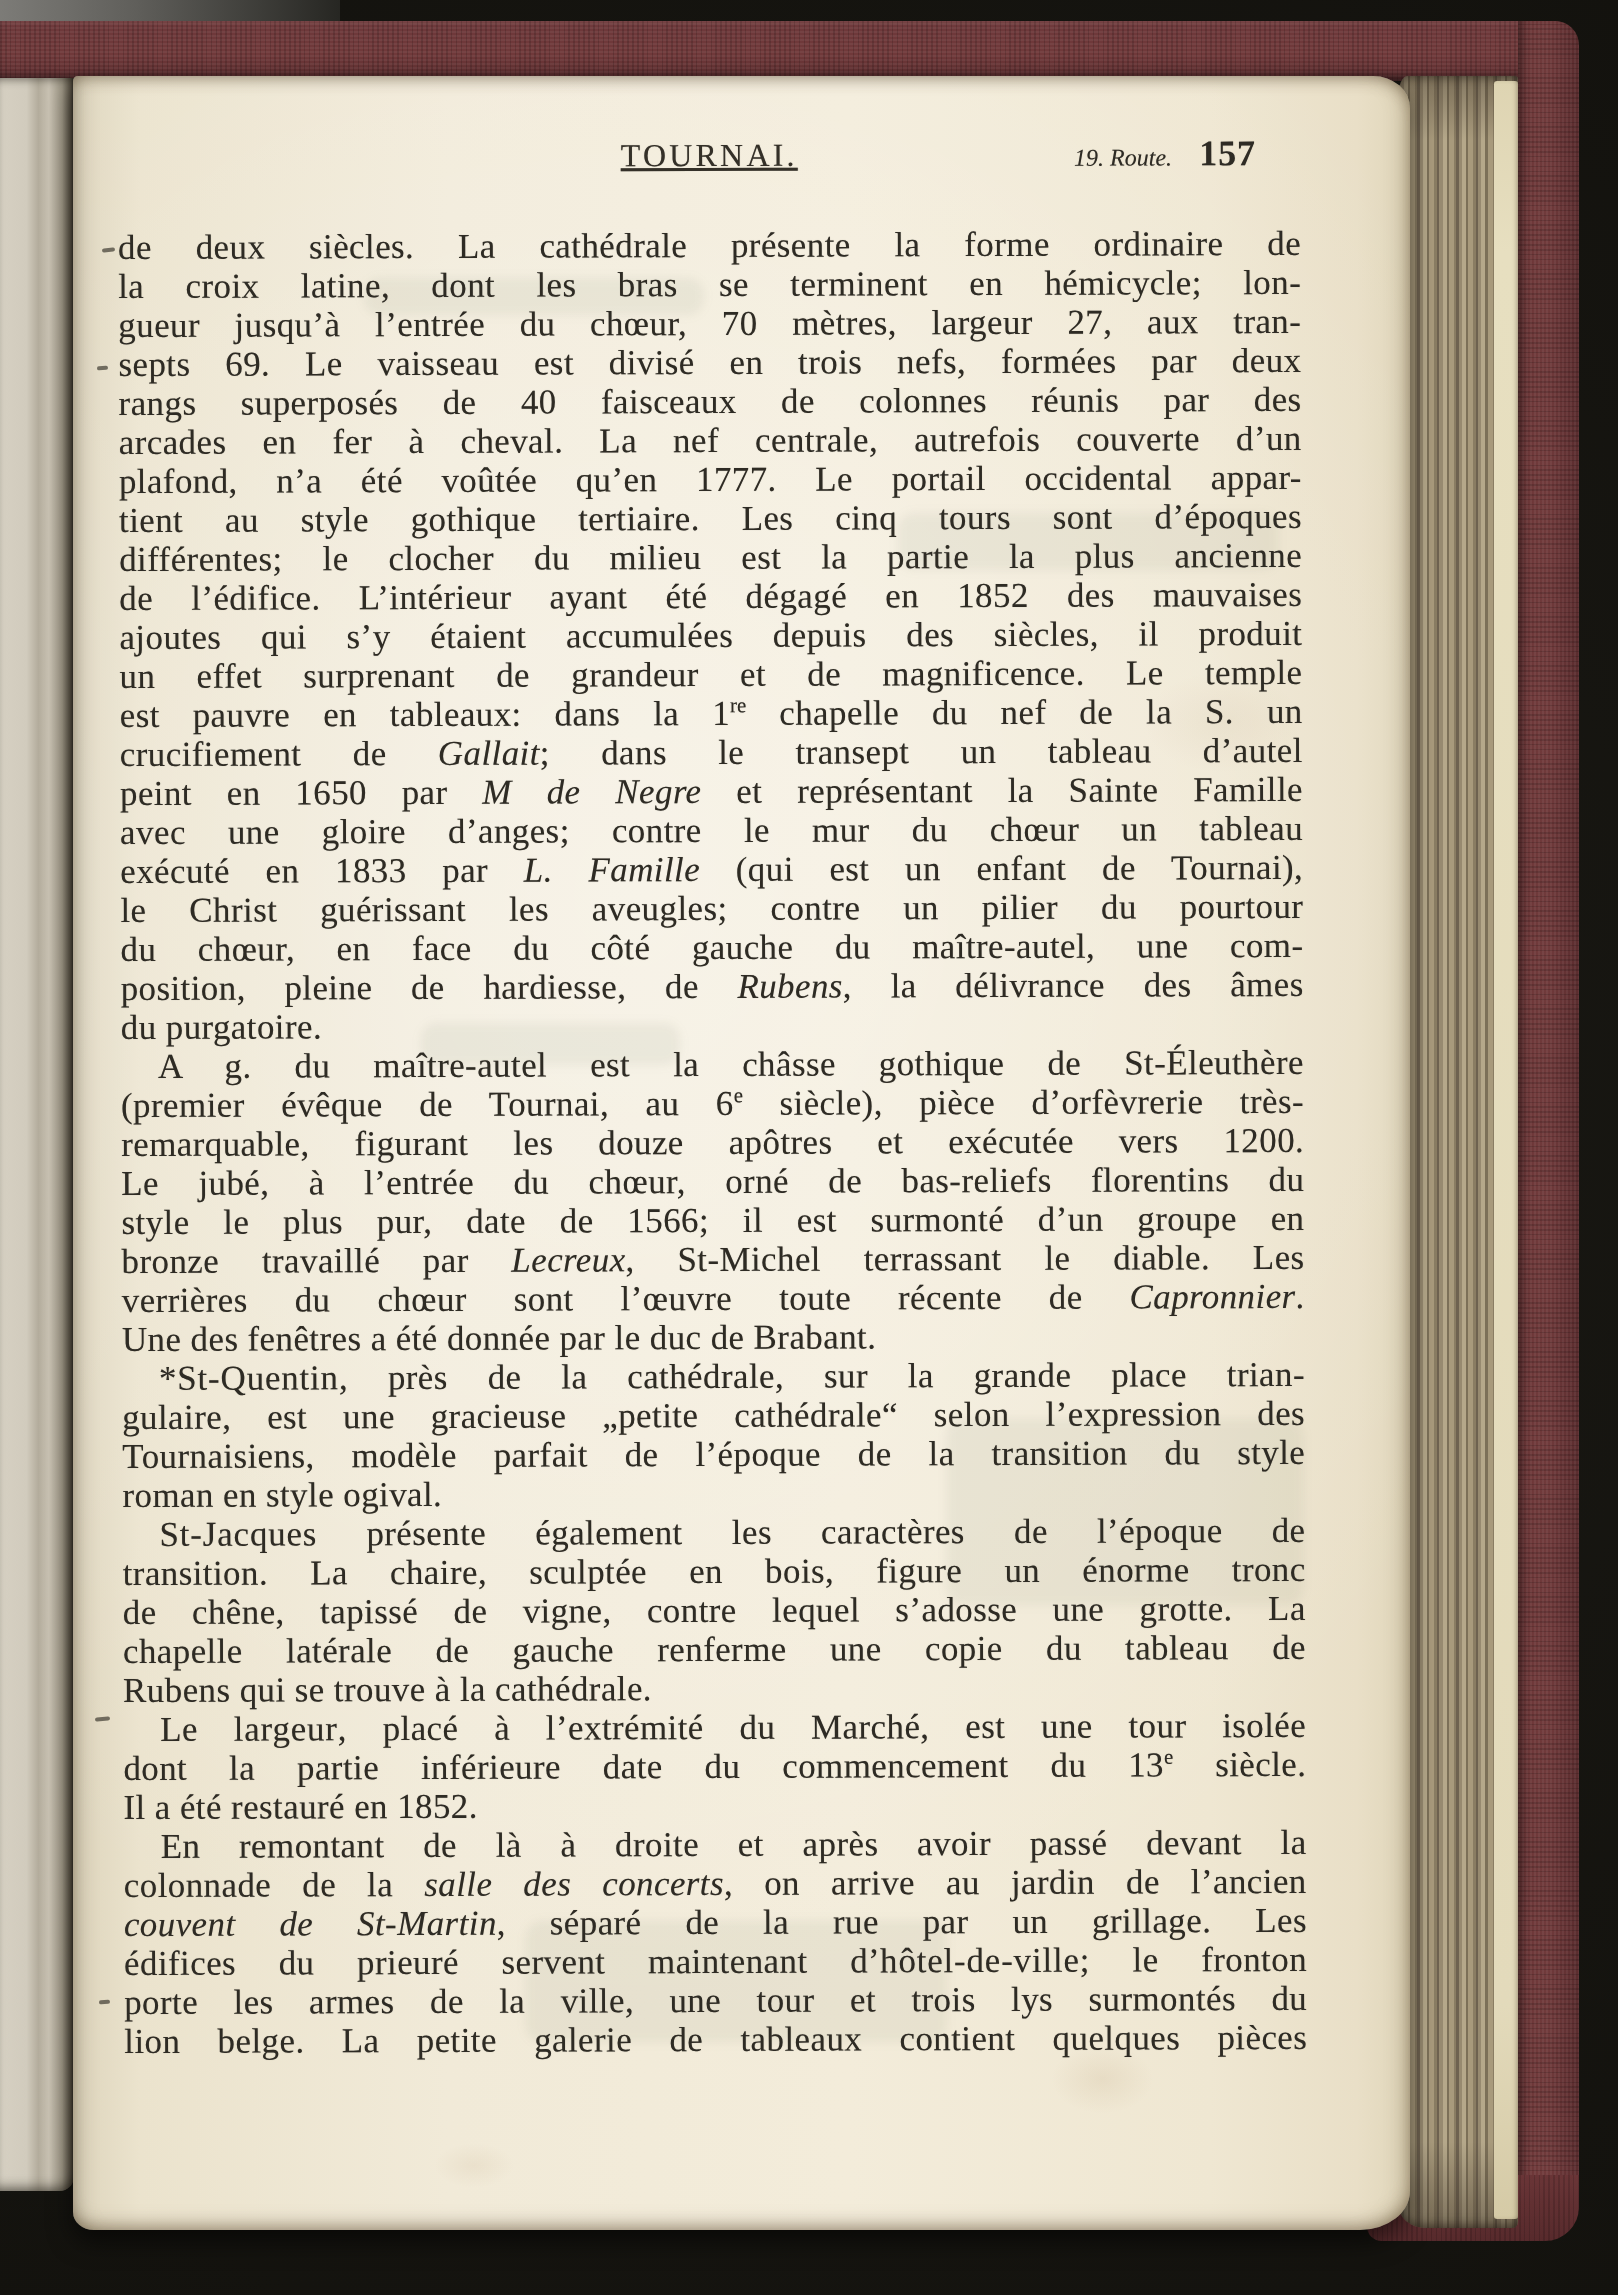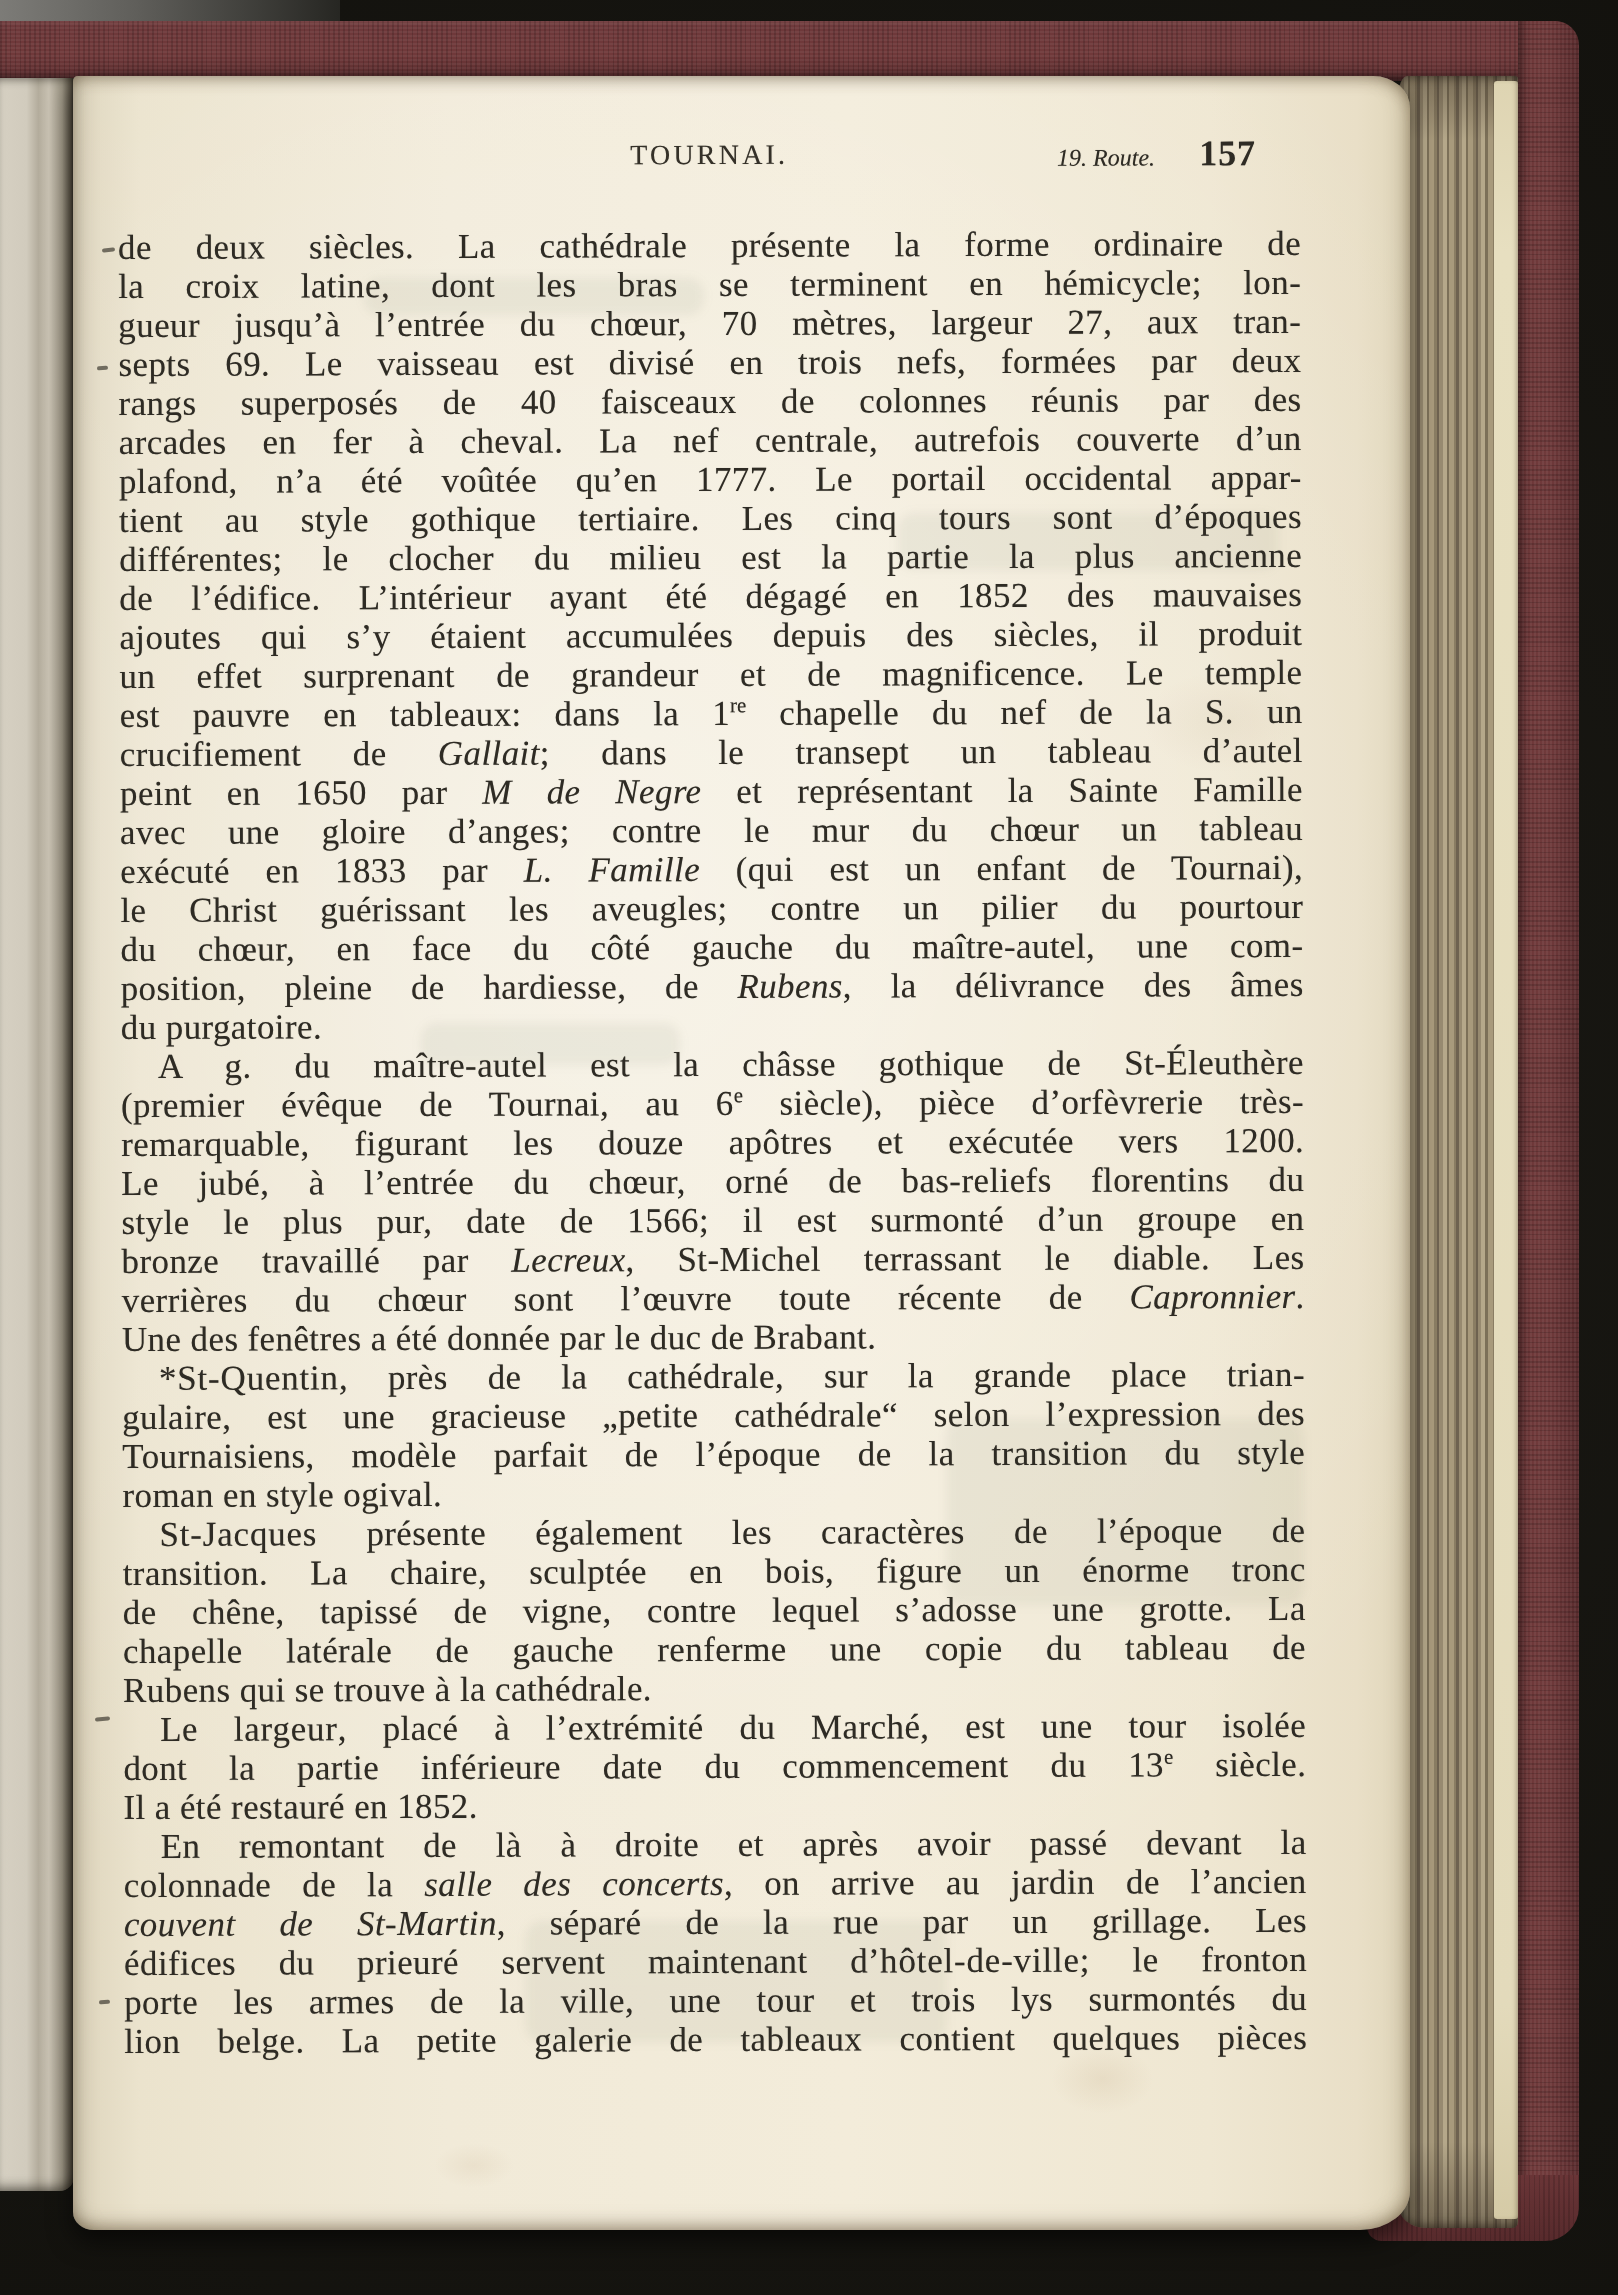--- a/index.html
+++ b/index.html
@@ -111,7 +111,7 @@
   .header-row{ position:relative; height:42px; line-height:42px; }
   .h-title{
     position:absolute; left:50%; transform:translateX(-50%);
-    font-size:28px; letter-spacing:3.2px; color:#343028;
+    font-size:32px; letter-spacing:3.2px; color:#343028;text-decoration:underline;
   }
   .h-right{ position:absolute; right:45px; top:0; }
   .h-route{ font-style:italic; font-size:24px; }

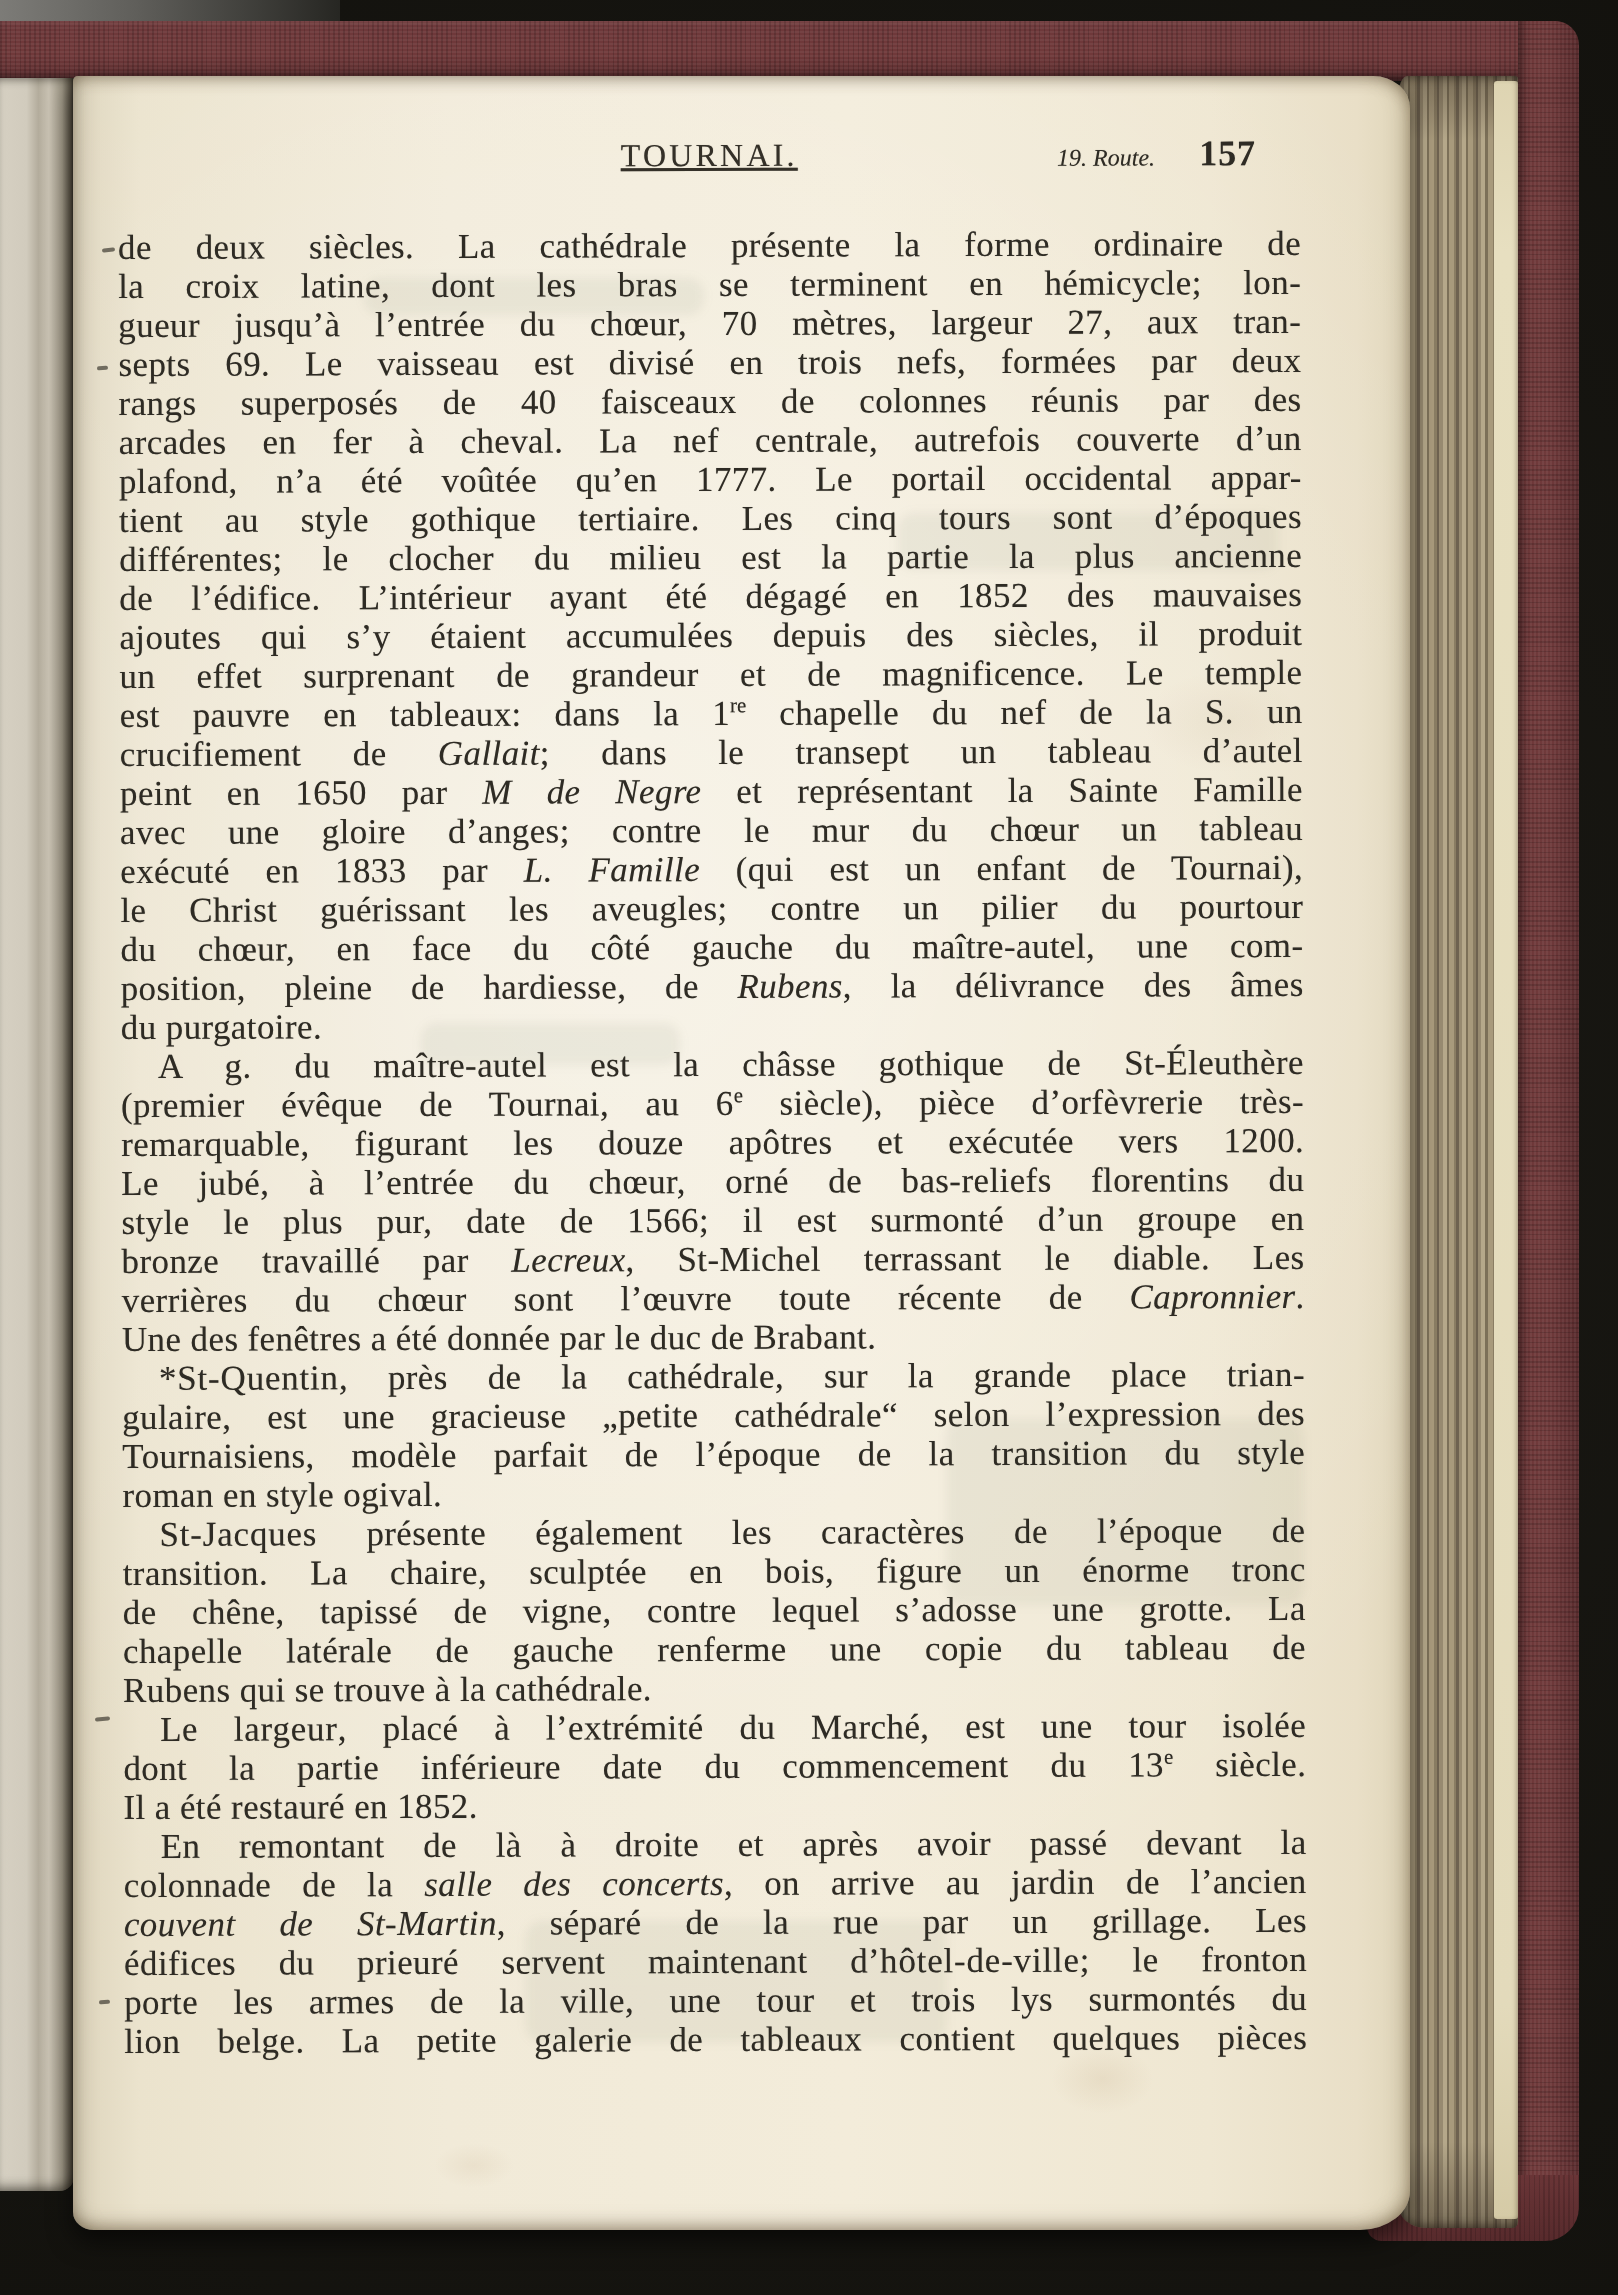--- a/index.html
+++ b/index.html
@@ -115,7 +115,7 @@
   }
   .h-right{ position:absolute; right:45px; top:0; }
   .h-route{ font-style:italic; font-size:24px; }
-  .h-number{ font-weight:bold; font-size:36px; margin-left:41px; letter-spacing:0.8px; }
+  .h-number{ font-weight:bold; font-size:36px; margin-left:24px; letter-spacing:0.8px; }
   .body-text{ margin-top:50px; }
   .line{
     font-size:35px; line-height:39px; height:39px;

